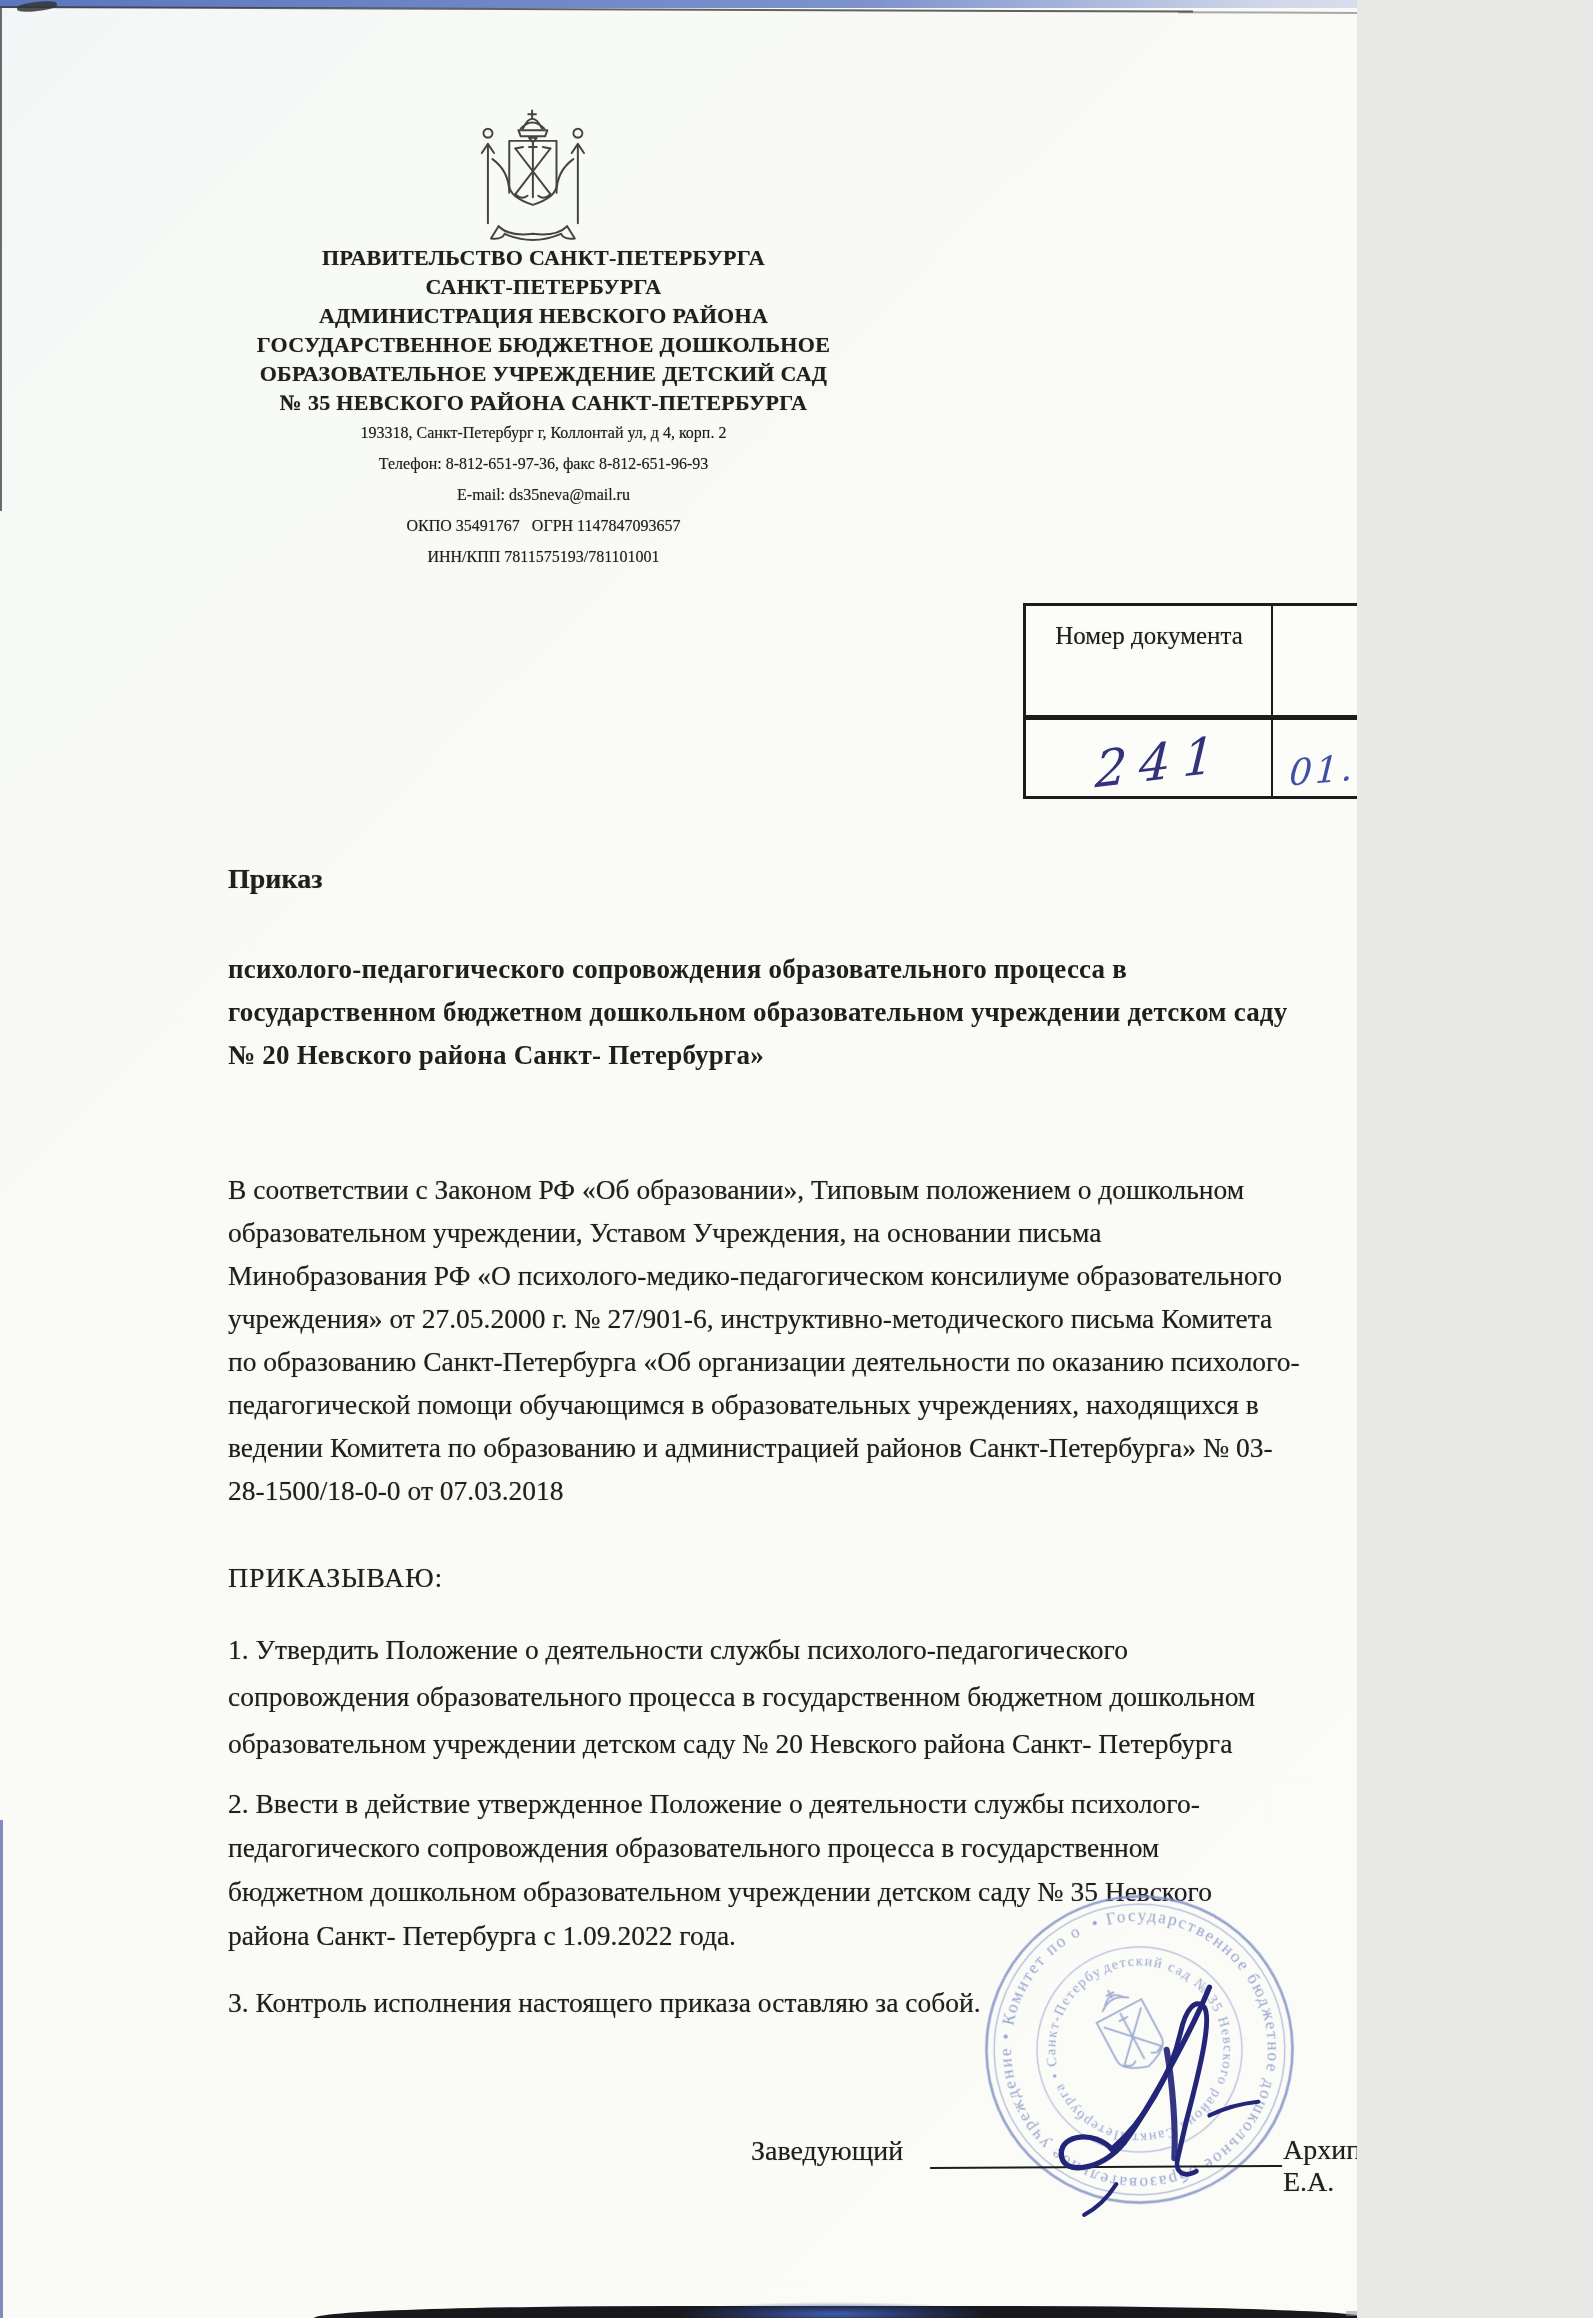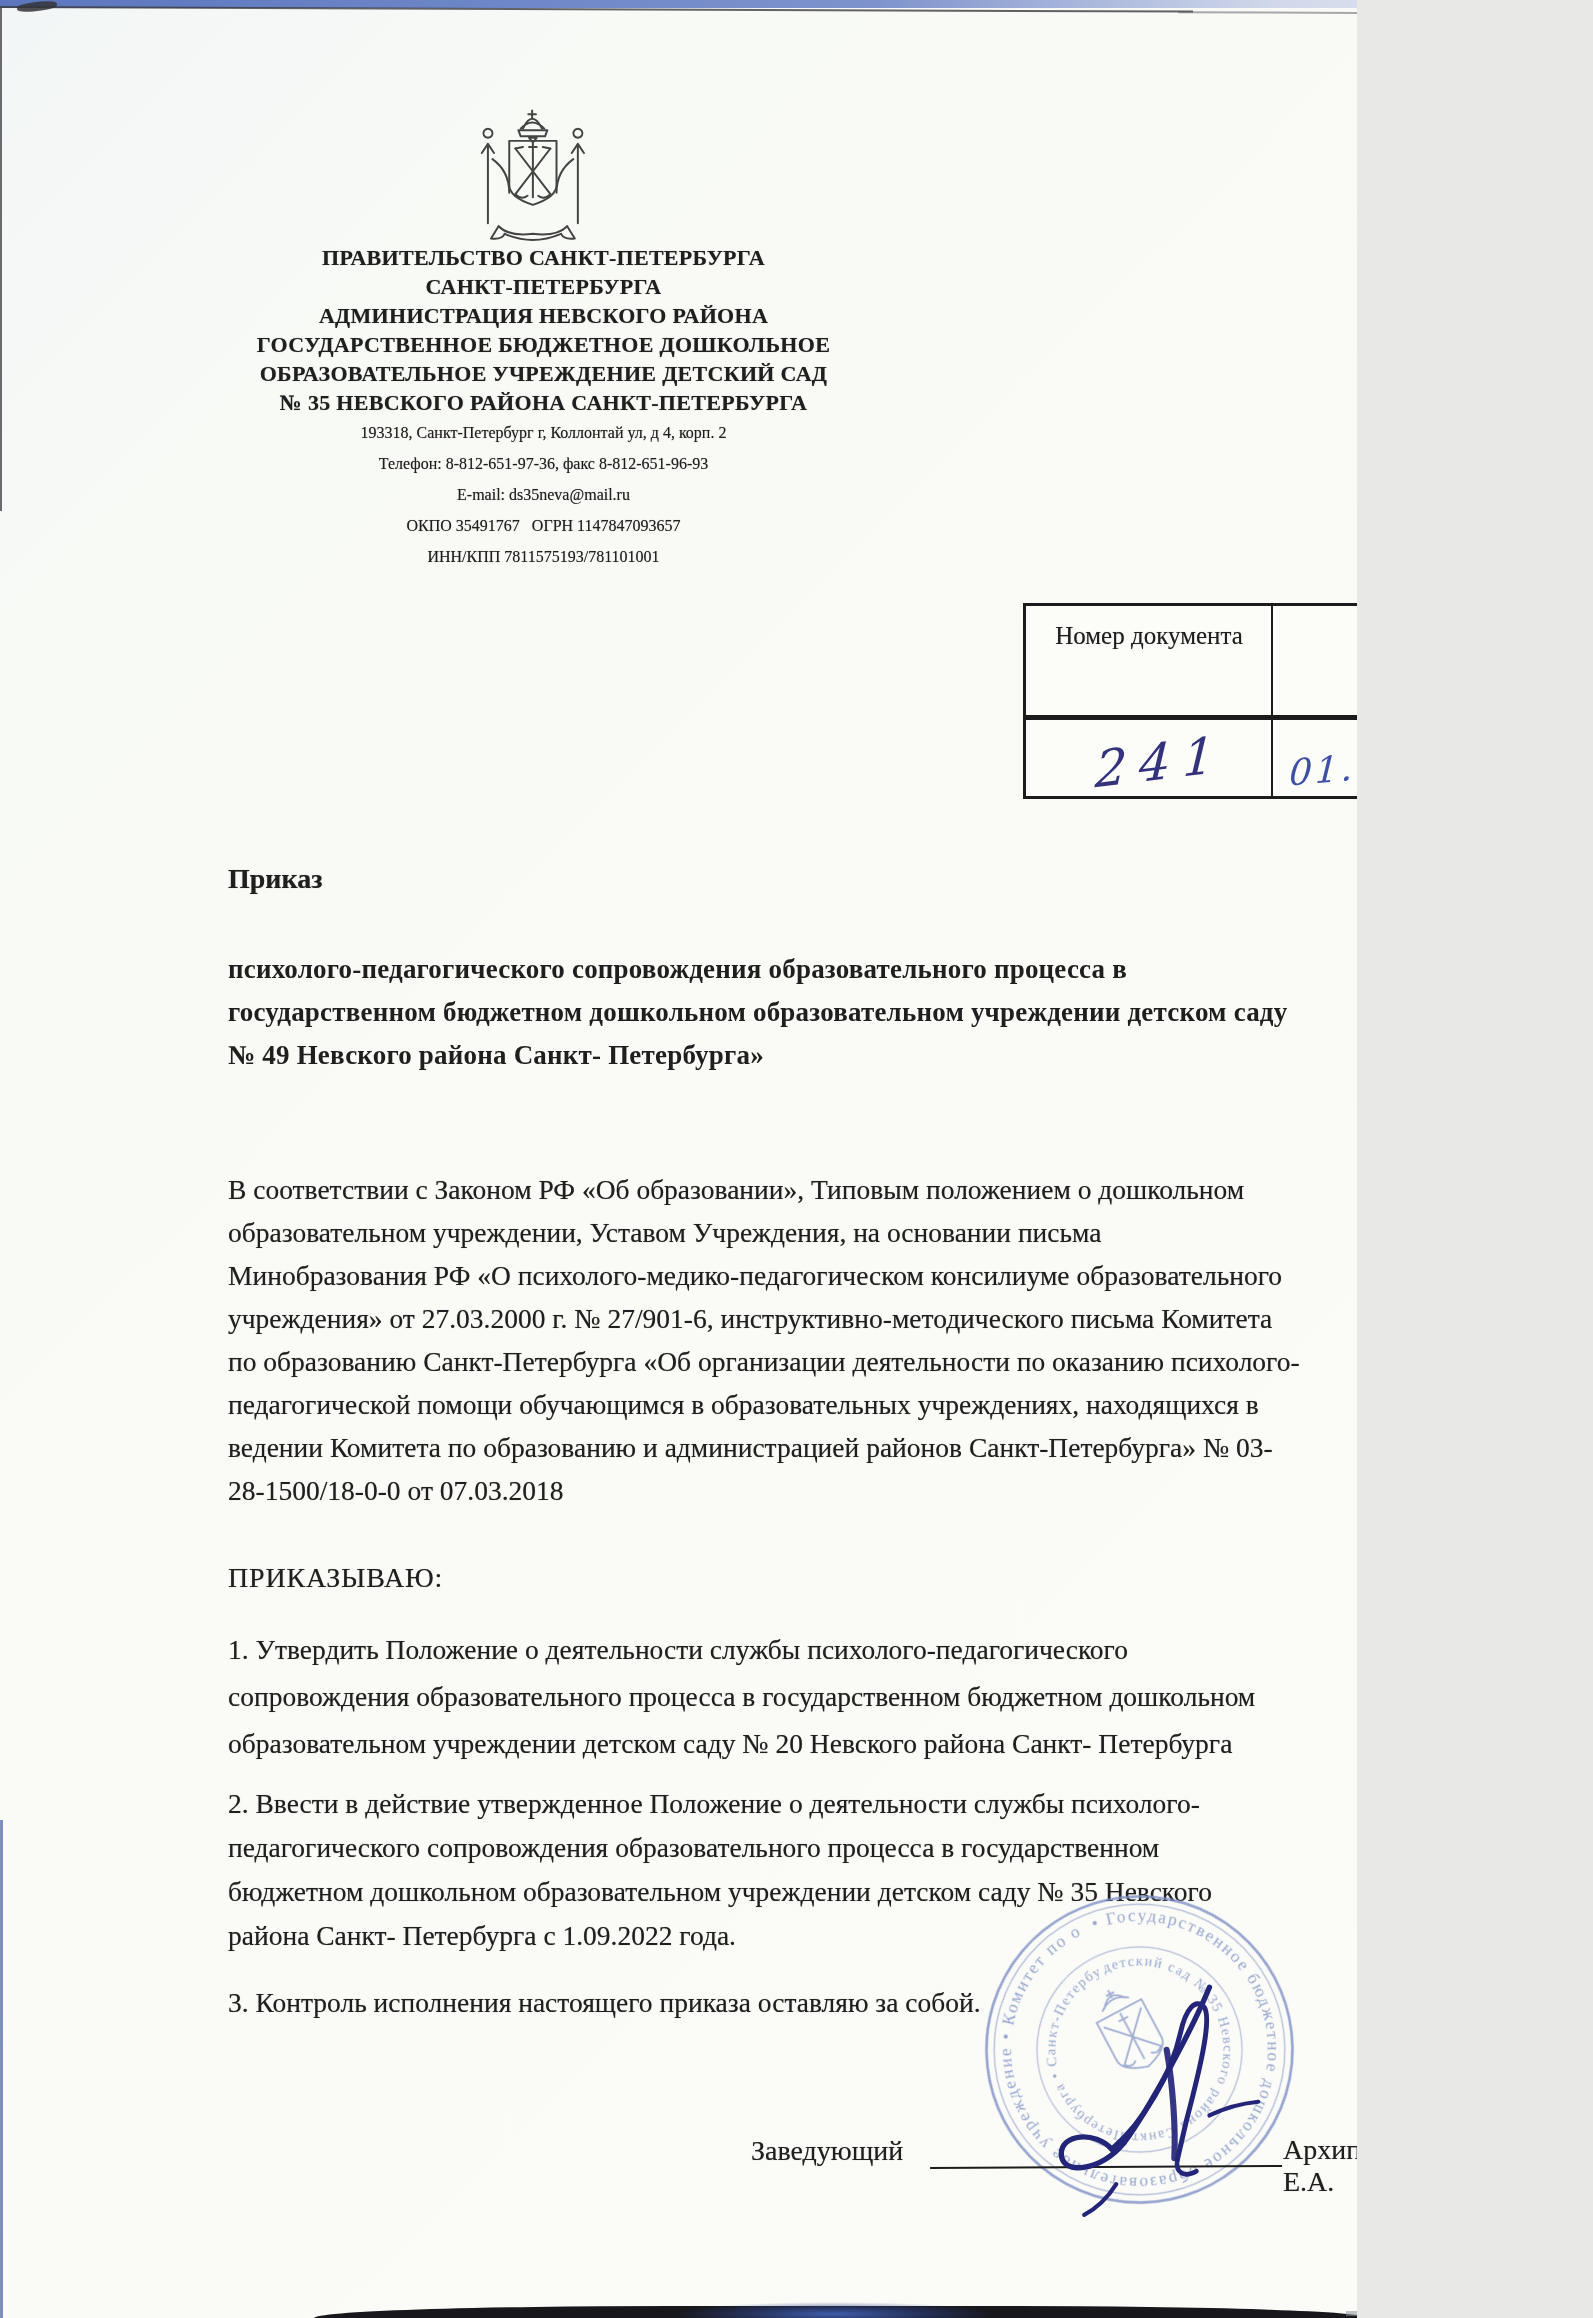--- a/index.html
+++ b/index.html
@@ -119,7 +119,7 @@
   <div class="abs para title-block">
     <div>психолого-педагогического сопровождения образовательного процесса в</div>
     <div>государственном бюджетном дошкольном образовательном учреждении детском саду</div>
-    <div>№ 49 Невского района Санкт- Петербурга»</div>
+    <div>№ 20 Невского района Санкт- Петербурга»</div>
   </div>
 
   <div class="abs para preamble-block softink">

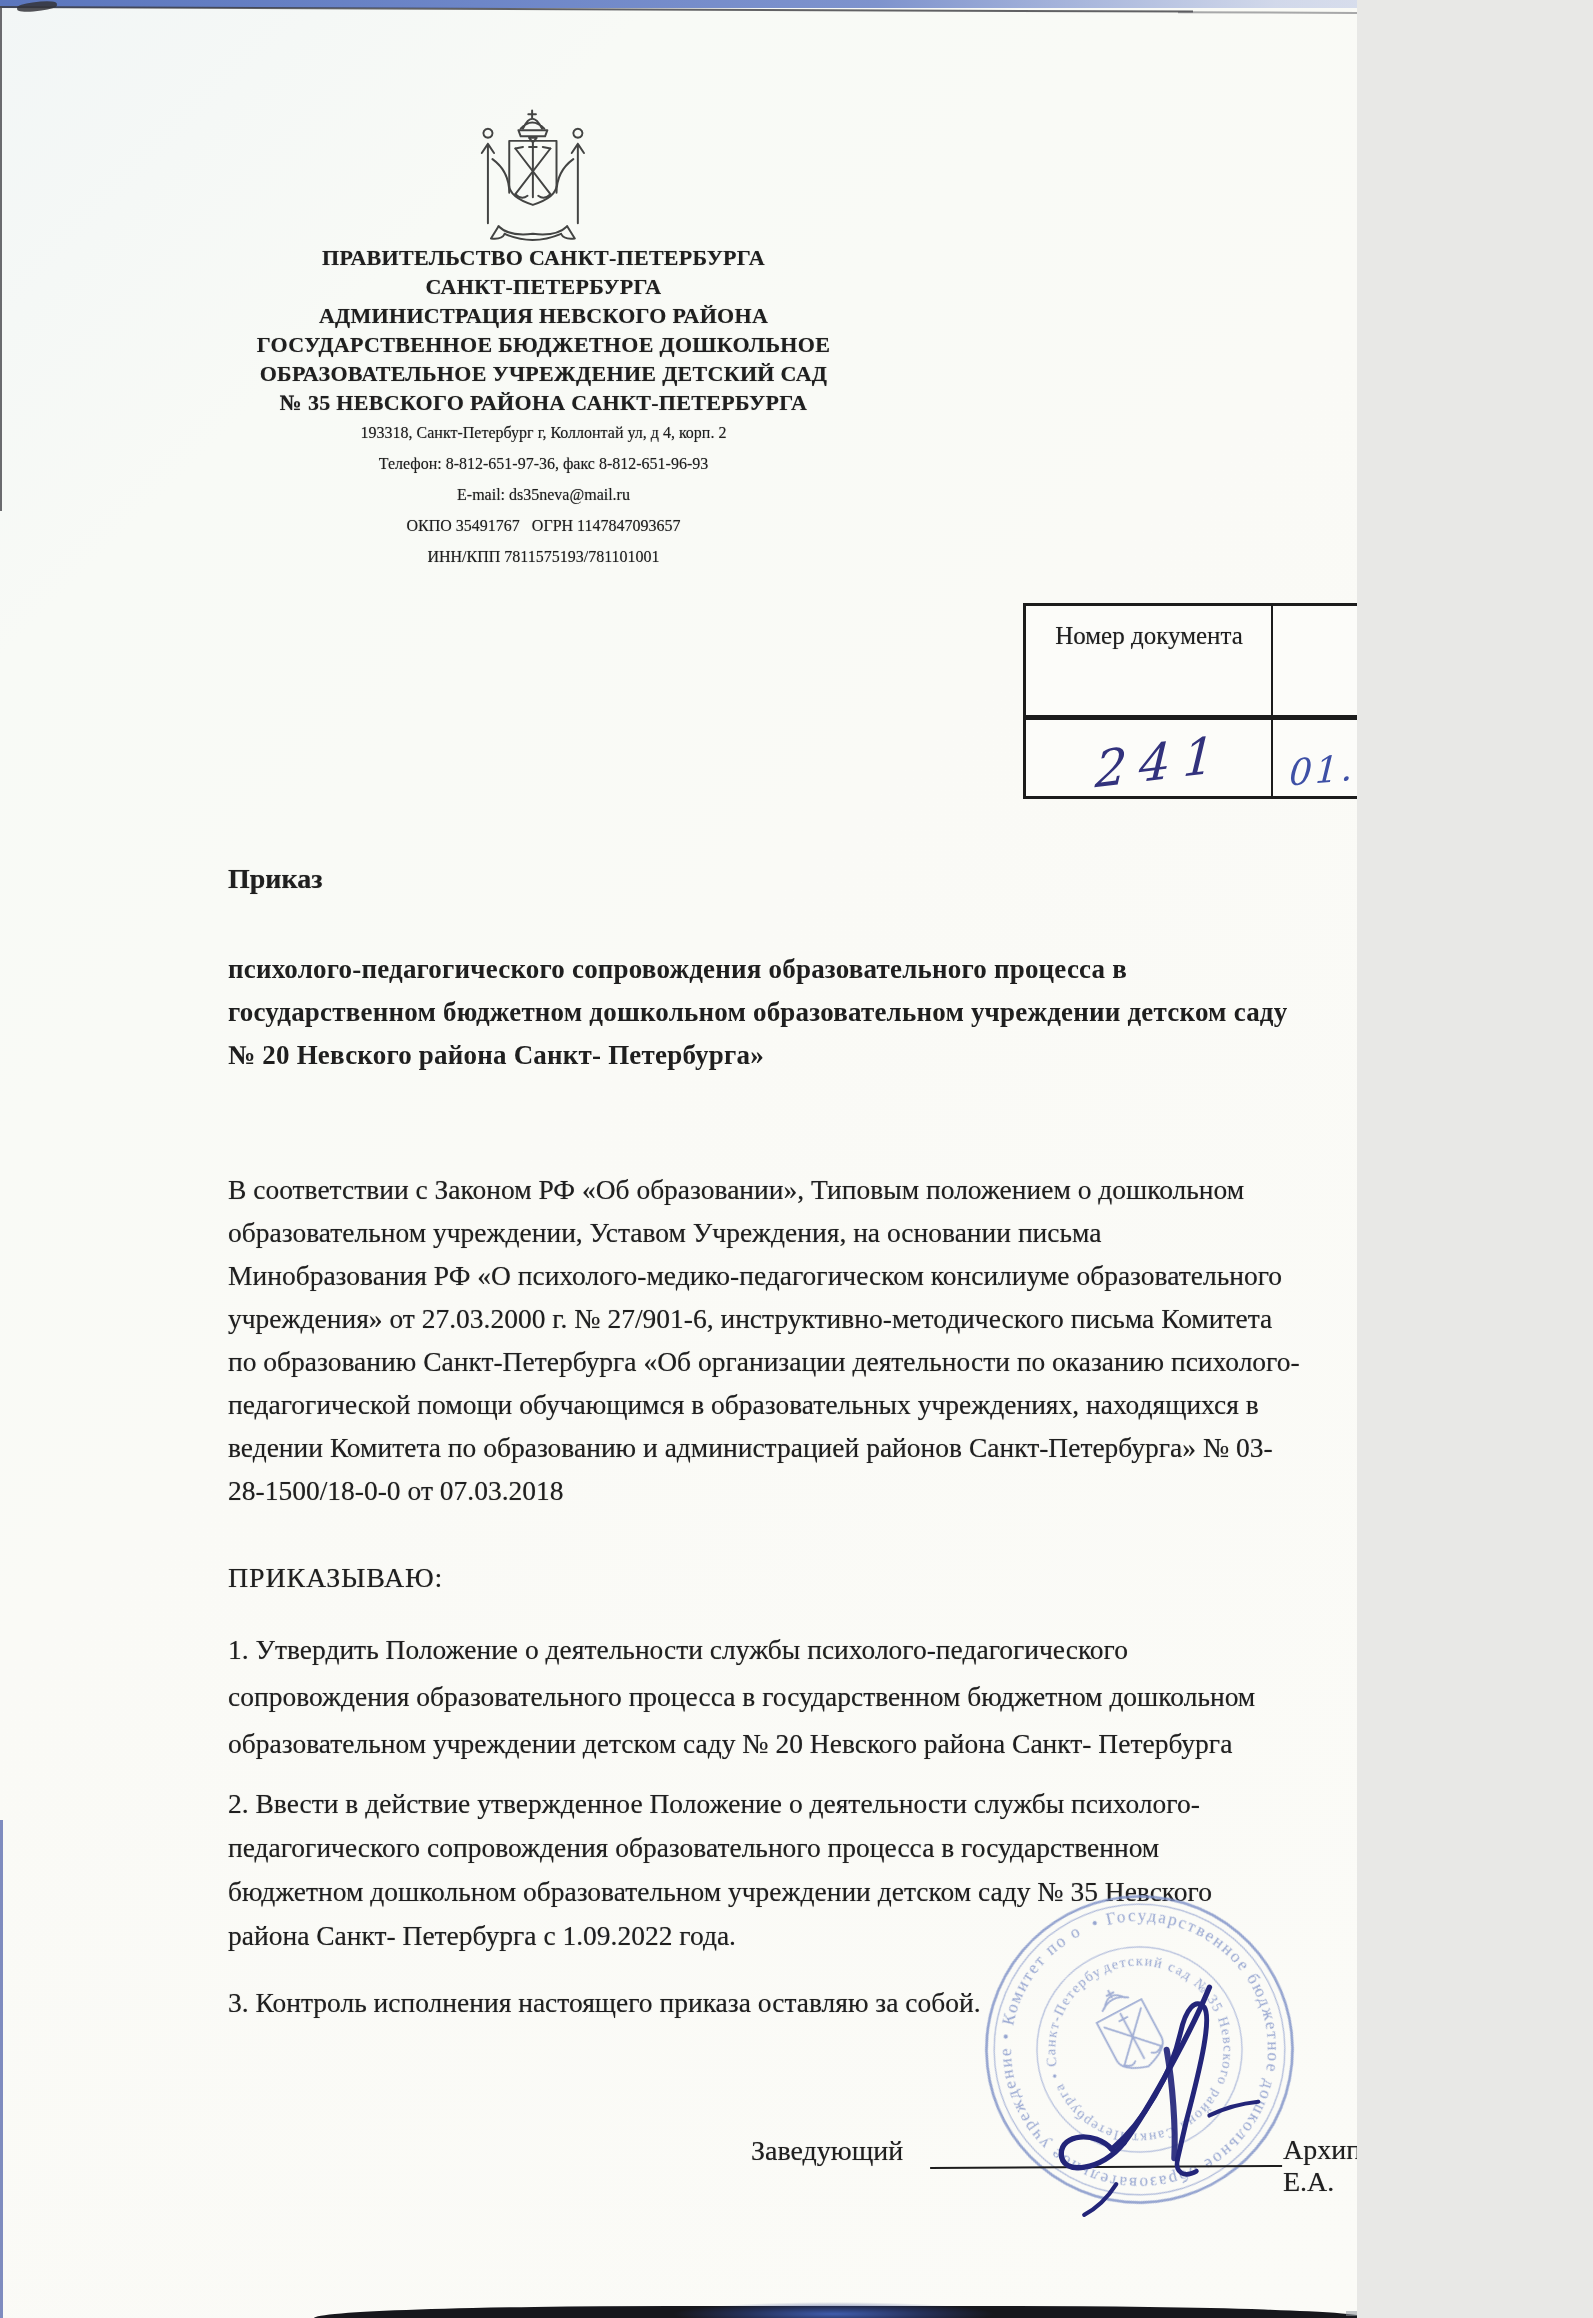--- a/index.html
+++ b/index.html
@@ -126,7 +126,7 @@
     <div>В соответствии с Законом РФ «Об образовании», Типовым положением о дошкольном</div>
     <div>образовательном учреждении, Уставом Учреждения, на основании письма</div>
     <div>Минобразования РФ «О психолого-медико-педагогическом консилиуме образовательного</div>
-    <div>учреждения» от 27.03.2000 г. № 27/901-6, инструктивно-методического письма Комитета</div>
+    <div>учреждения» от 27.05.2000 г. № 27/901-6, инструктивно-методического письма Комитета</div>
     <div>по образованию Санкт-Петербурга «Об организации деятельности по оказанию психолого-</div>
     <div>педагогической помощи обучающимся в образовательных учреждениях, находящихся в</div>
     <div>ведении Комитета по образованию и администрацией районов Санкт-Петербурга» № 03-</div>

